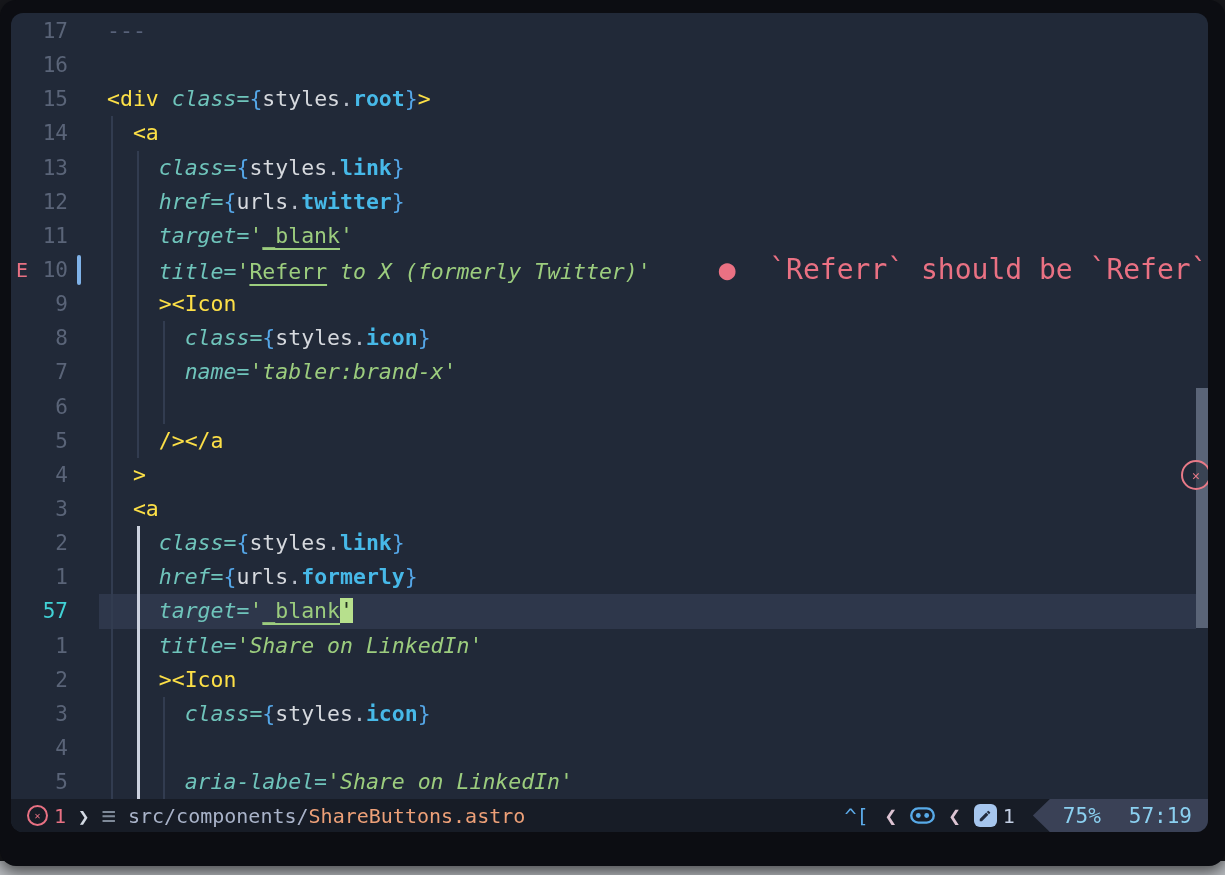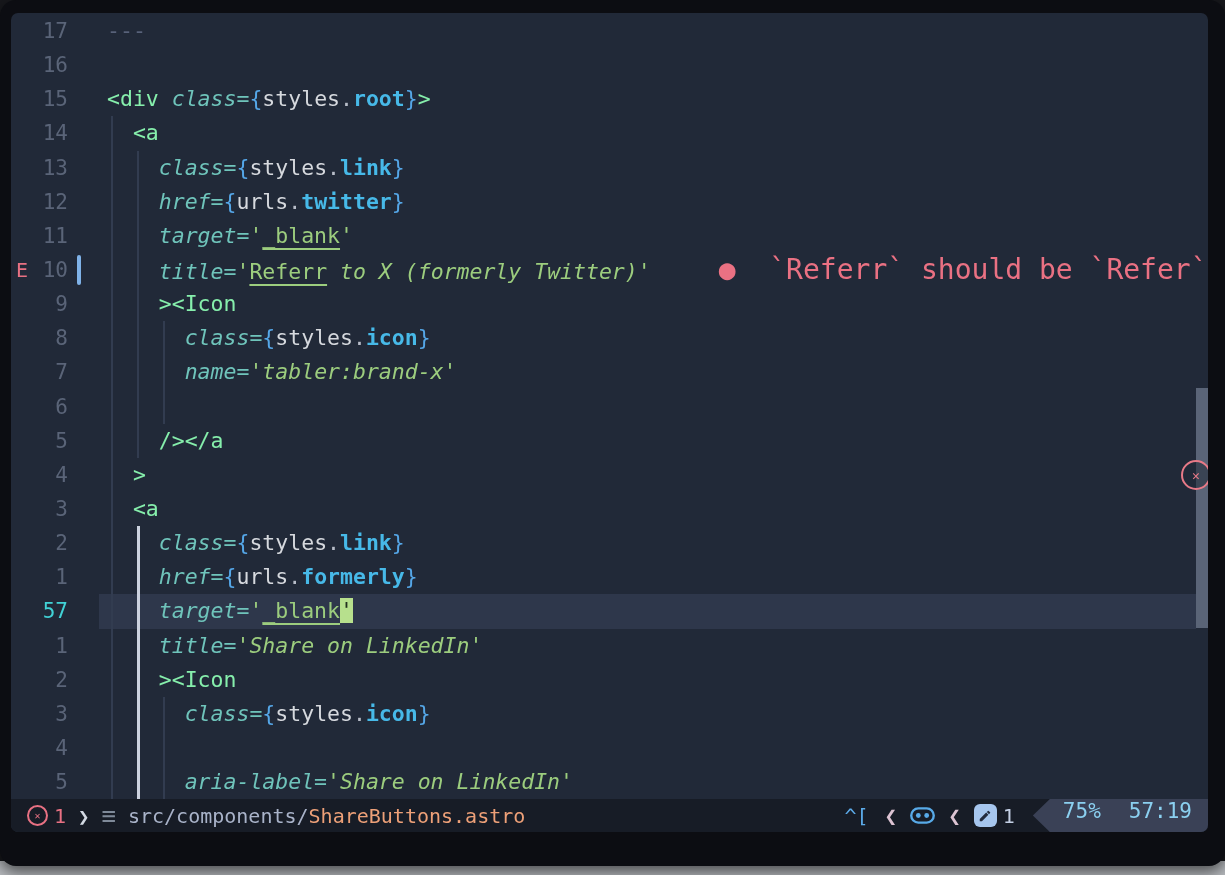--- a/index.html
+++ b/index.html
@@ -16,7 +16,7 @@
   }
   .editor{
     position:absolute;left:11px;top:13px;width:1197px;height:819px;
-    background:#212938;border-radius:7px;overflow:hidden;
+    background:#212938;border-radius:12px;overflow:hidden;
   }
   .rows{position:absolute;left:0;top:1px;right:0;}
   .row{position:relative;height:34.15px;font-size:21.5px;}

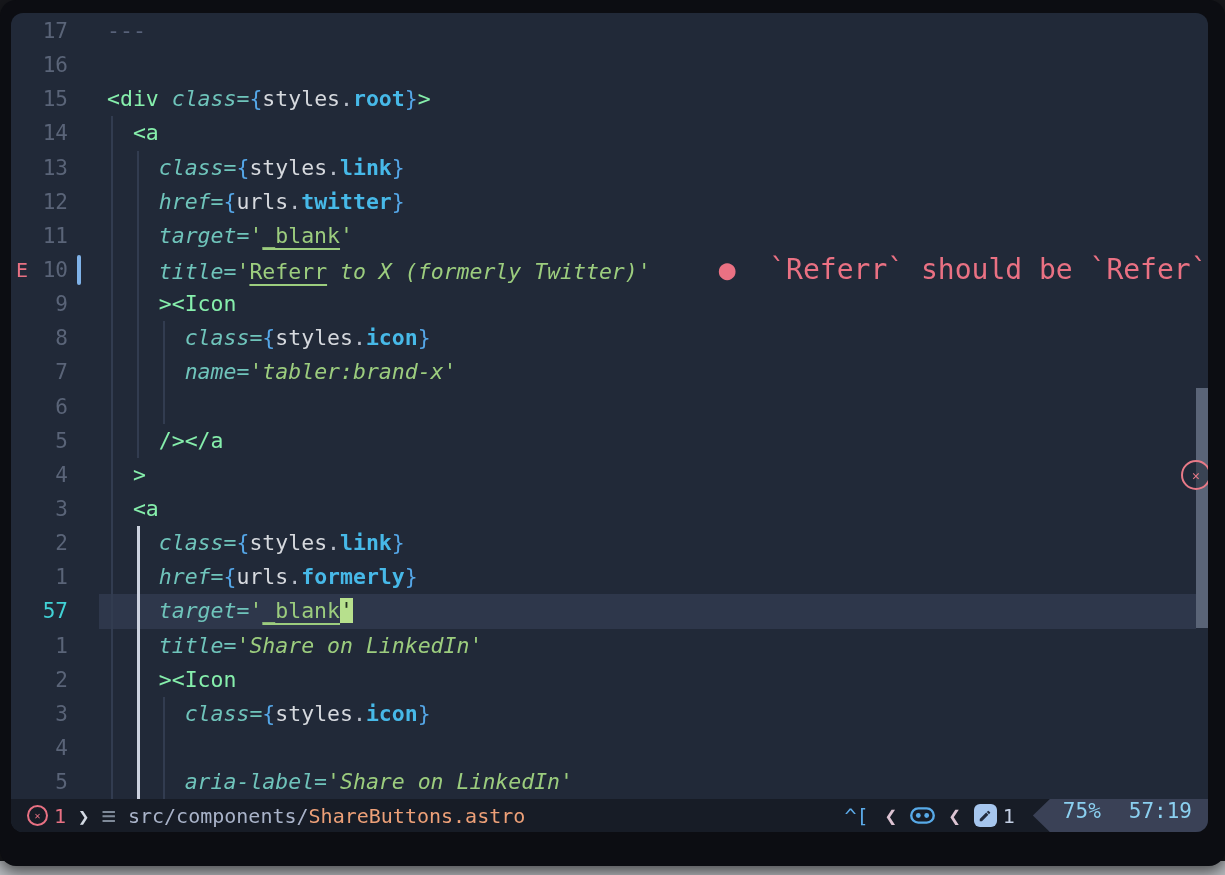--- a/index.html
+++ b/index.html
@@ -31,7 +31,7 @@
   pre.code{position:absolute;left:96px;top:0;margin:0;line-height:34.15px;white-space:pre;}
   .sg-plain{color:#c4ccda;}
   .sg-cmt{color:#58627a;}
-  .sg-tag{color:#86efac;}
+  .sg-tag{color:#fde047;}
   .sg-brace{color:#55a7e8;}
   .sg-attr{color:#6fc4bb;font-style:italic;}
   .sg-obj{color:#d6d9de;}

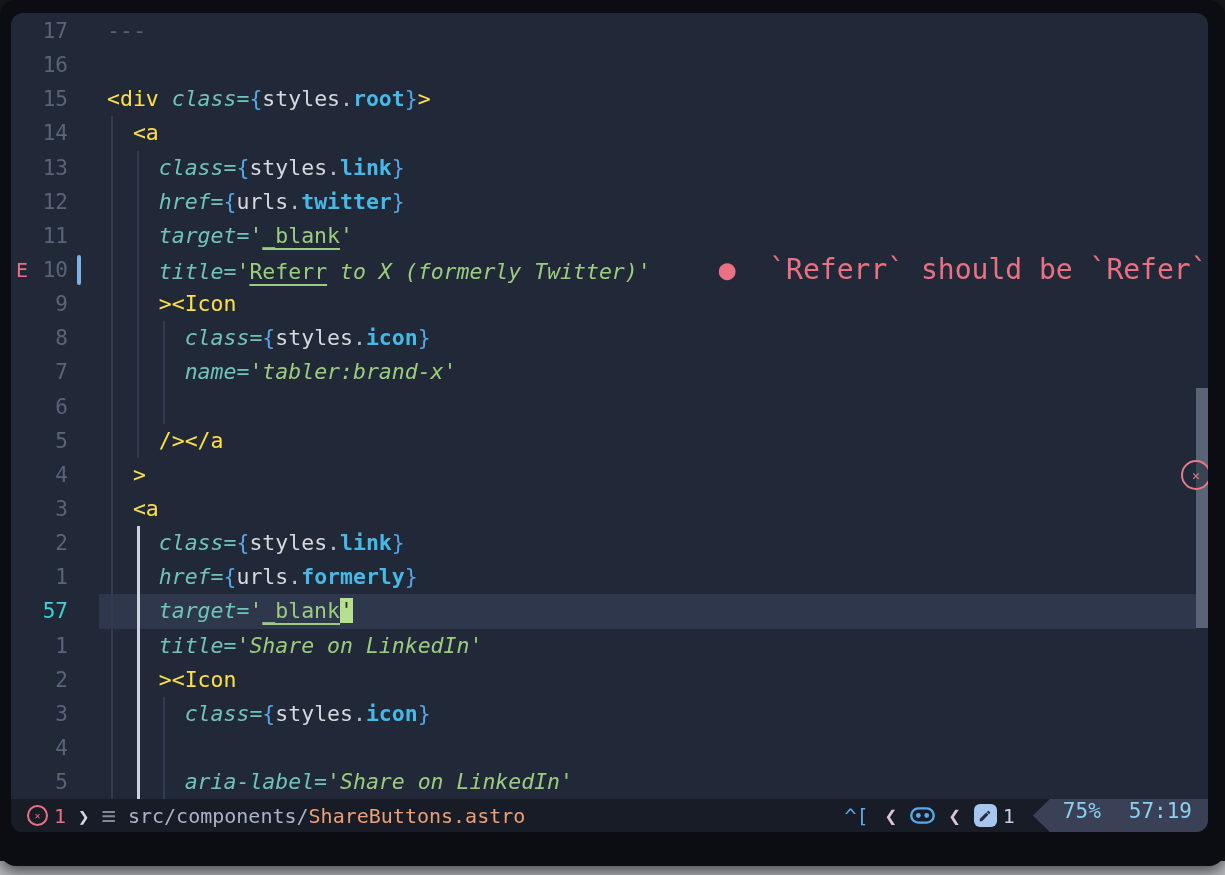--- a/index.html
+++ b/index.html
@@ -76,7 +76,7 @@
   }
   .sb-badge-count{color:#c3cfe4;margin-right:18px;}
   .sb-segment{
-    height:33px;background:#3a4156;display:flex;gap:28px;
+    height:33px;background:#3a4156;display:flex;align-items:center;gap:28px;
     padding:0 16px 0 30px;color:#8bd0f0;font-size:21px;
     clip-path:polygon(17px 0,100% 0,100% 100%,17px 100%,0 50%);
   }

